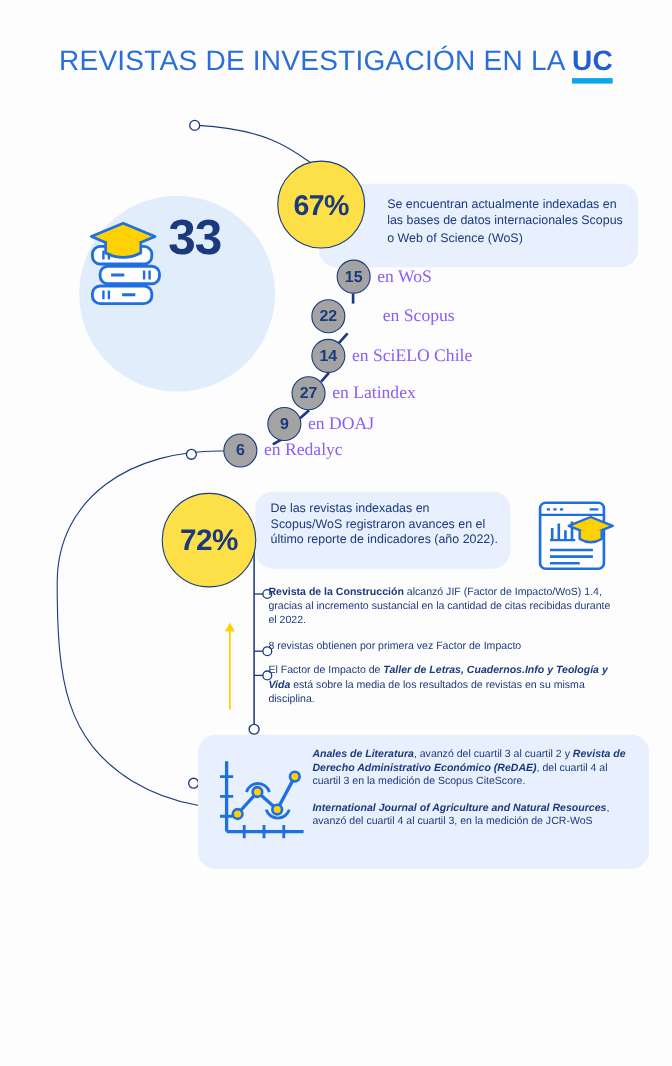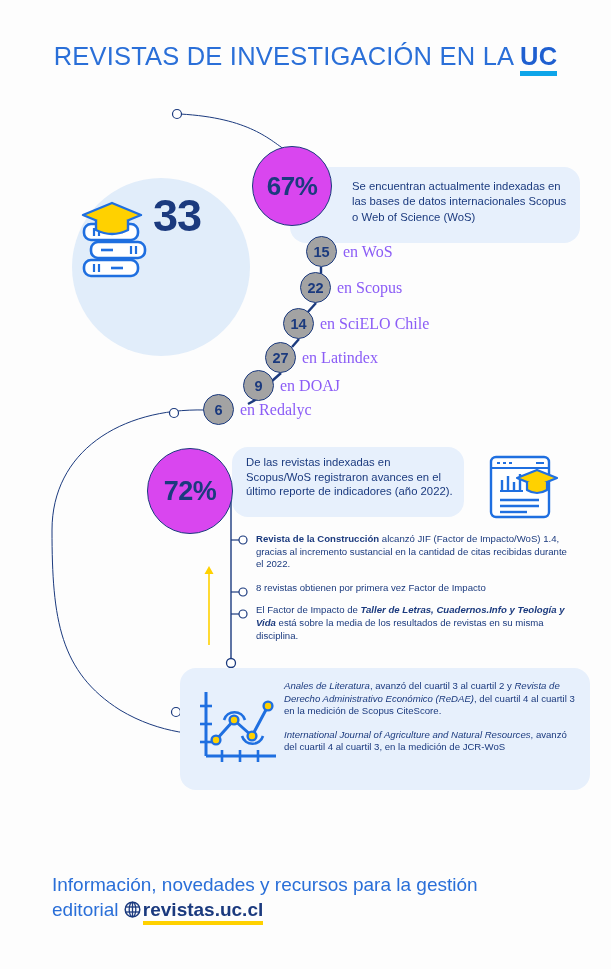--- a/index.html
+++ b/index.html
@@ -40,7 +40,7 @@
     font-size:11.3px;line-height:15.4px;color:#1b3a7e;
   }
   .circ{
-    position:absolute;border-radius:50%;background:#d946ef;
+    position:absolute;border-radius:50%;background:#fde047;
     border:1.3px solid #1b3a7e;display:flex;align-items:center;justify-content:center;
     font-weight:700;color:#1b3a7e;box-sizing:border-box;
   }

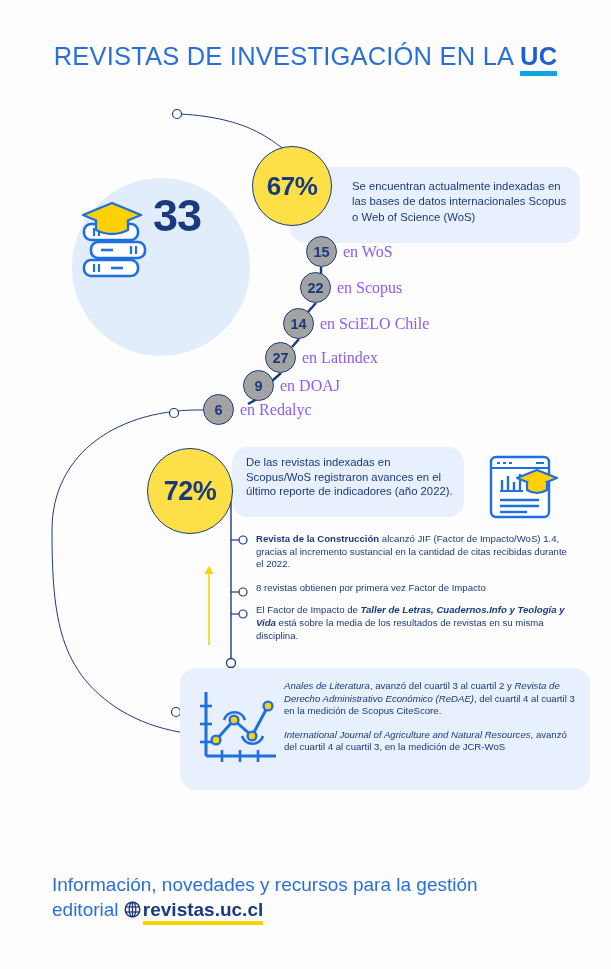--- a/index.html
+++ b/index.html
@@ -179,7 +179,7 @@
     <span class="bub">15</span>
     <span class="lbl">en WoS</span>
   </div>
-  <div class="chain-item" style="left:300px;top:272px;">
+  <div class="chain-item" style="left:283px;top:272px;gap:28px;">
     <span class="bub">22</span>
     <span class="lbl">en Scopus</span>
   </div>

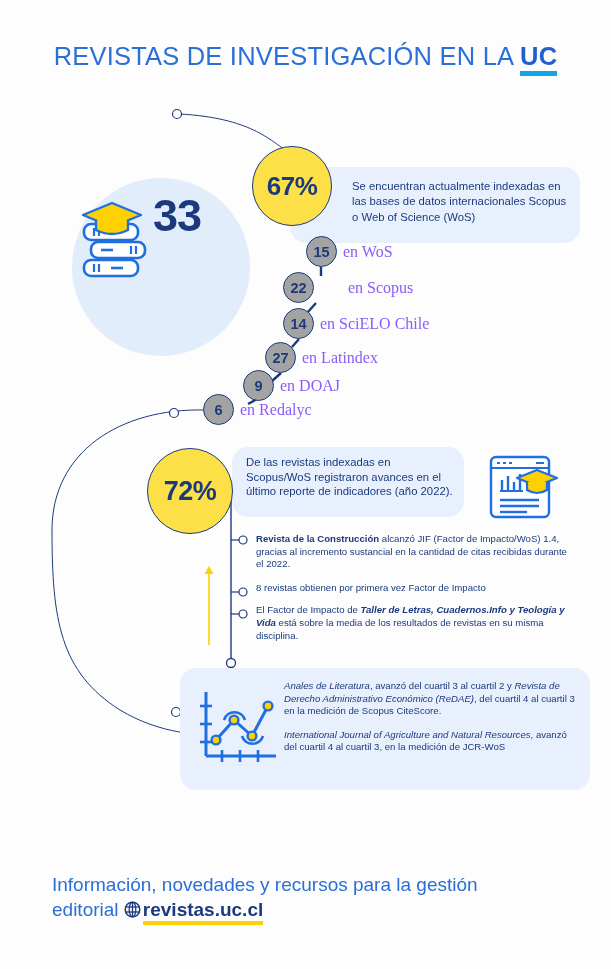--- a/index.html
+++ b/index.html
@@ -76,7 +76,7 @@
   .doc-icon{position:absolute;left:487px;top:452px;width:72px;height:72px;}
 
   
-  .bullets{position:absolute;left:244px;top:533px;width:312px;margin-left:12px;}
+  .bullets{position:absolute;left:244px;top:533px;width:312px;}
   .bullet{position:relative;margin-bottom:11px;font-size:9.6px;line-height:12.6px;color:#1b3a7e;}
   .bullet b{font-weight:700;}
   .bullet i{font-style:italic;font-weight:700;}

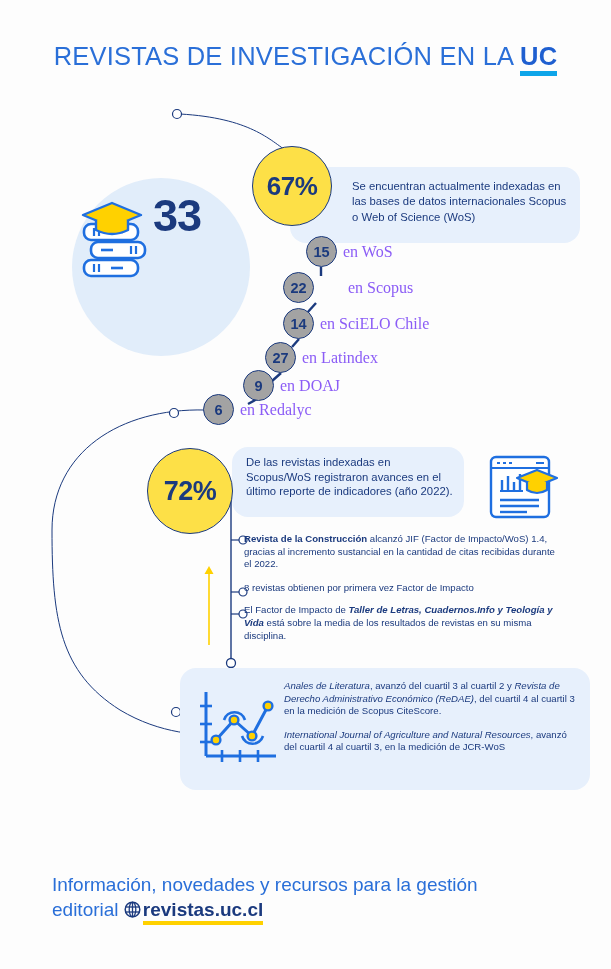--- a/index.html
+++ b/index.html
@@ -84,7 +84,7 @@
   
   .pcard{left:180px;top:668px;width:410px;height:122px;}
   .pcard .txt{position:absolute;left:104px;top:12px;width:292px;font-size:9.6px;line-height:12.6px;color:#1b3a7e;}
-  .pcard .txt b{font-weight:400;font-style:italic;}
+  .pcard .txt b{font-weight:700;font-style:italic;}
   .pcard .p2{margin-top:11px;}
   .linechart{position:absolute;left:14px;top:20px;width:86px;height:84px;}
 

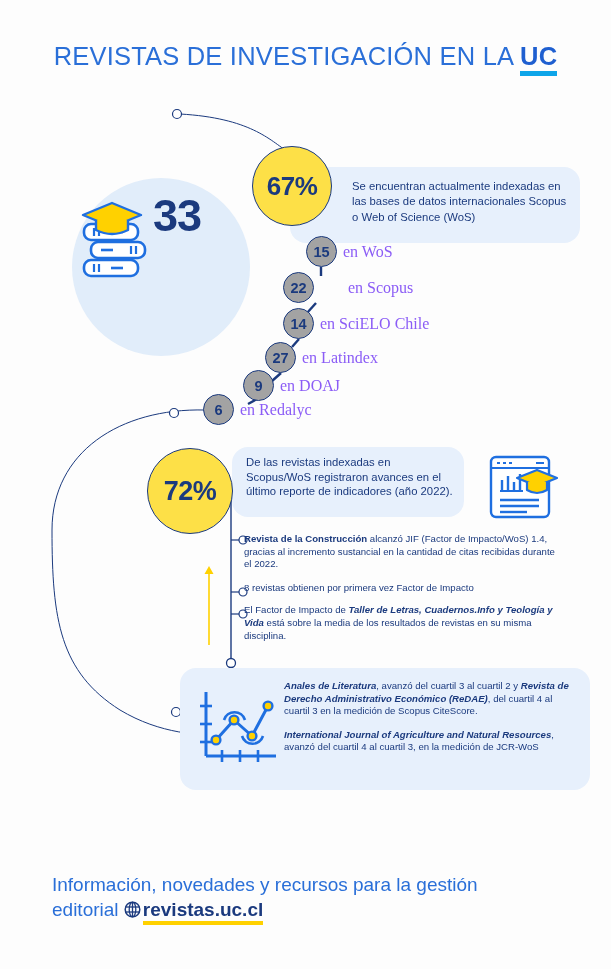--- a/index.html
+++ b/index.html
@@ -272,16 +272,6 @@
   </div>
 
 
-  <div class="final">
-    <span>Información, novedades y recursos para la gestión</span><br>
-    <span>editorial </span><svg class="globe" width="17" height="17" viewBox="0 0 17 17">
-      <circle cx="8.5" cy="8.5" r="7.3" fill="none" stroke="#1b3a7e" stroke-width="1.5"></circle>
-      <ellipse cx="8.5" cy="8.5" rx="3.3" ry="7.3" fill="none" stroke="#1b3a7e" stroke-width="1.3"></ellipse>
-      <line x1="1.4" y1="6" x2="15.6" y2="6" stroke="#1b3a7e" stroke-width="1.3"></line>
-      <line x1="1.4" y1="11" x2="15.6" y2="11" stroke="#1b3a7e" stroke-width="1.3"></line>
-      <line x1="8.5" y1="1.2" x2="8.5" y2="15.8" stroke="#1b3a7e" stroke-width="1.3"></line>
-    </svg><a class="site" href="#" style="text-decoration:none;">revistas.uc.cl</a>
-  </div>
 
 </div>
 

